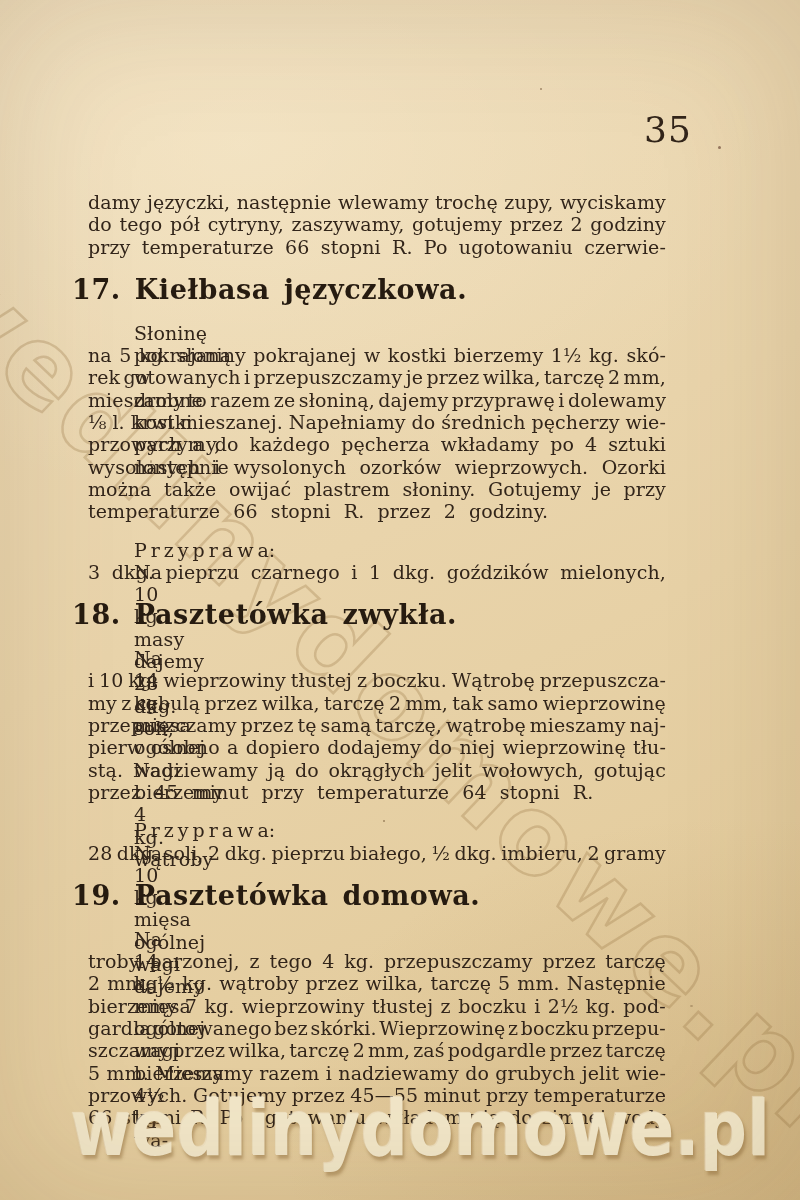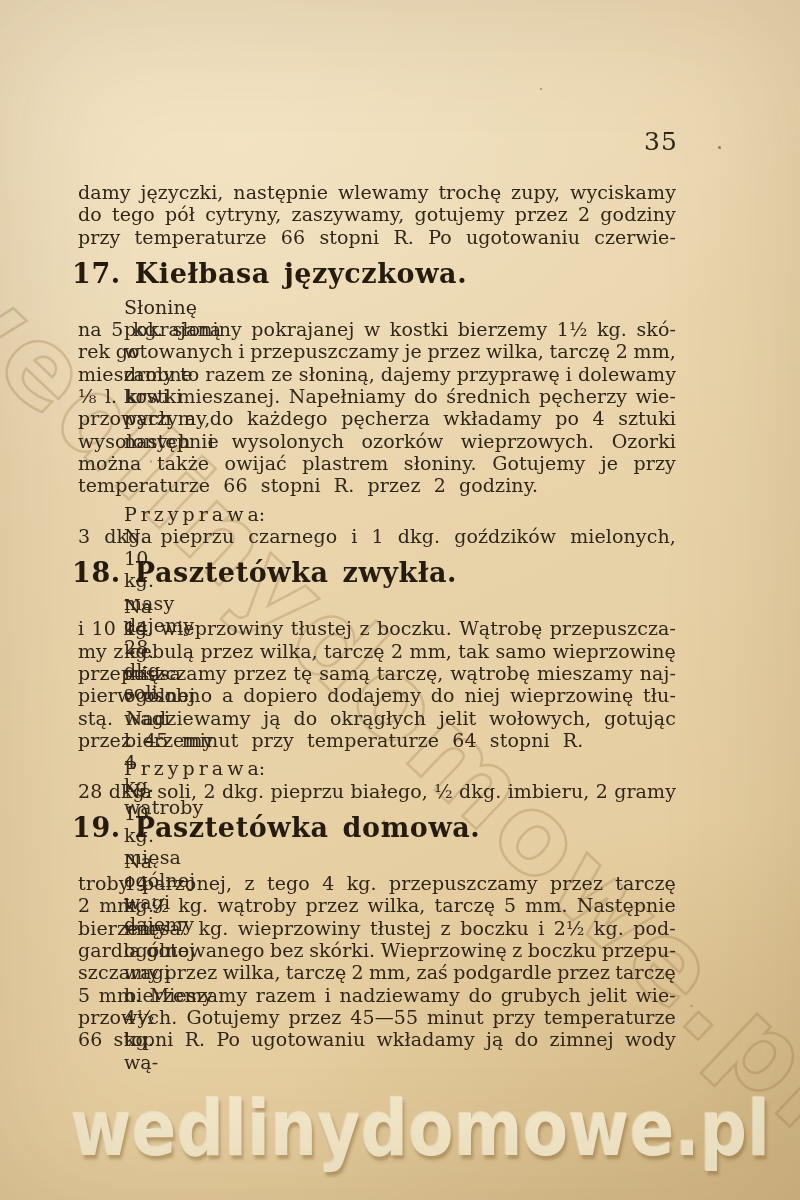--- a/index.html
+++ b/index.html
@@ -27,8 +27,8 @@
   .page-number {
     position: absolute;
     left: 644px;
-    top: 128px;
-    font-size: 25px;
+    top: 116px;
+    font-size: 36px;
     line-height: 28px;
     letter-spacing: 1px;
     color: var(--ink);

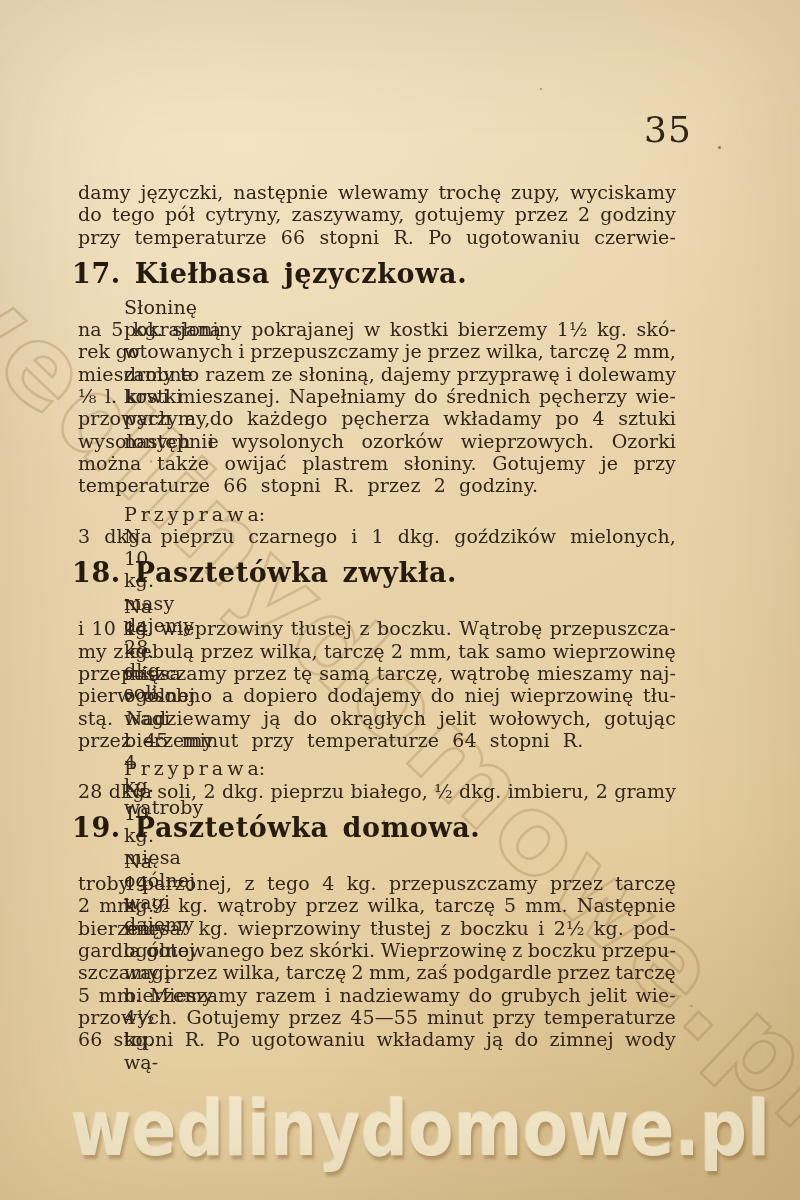--- a/index.html
+++ b/index.html
@@ -42,7 +42,7 @@
     width: 610px;
   }
 
-  .paragraph { margin: 6px; }
+  .paragraph { margin: 16px; }
 
   .line {
     height: 22.3px;

